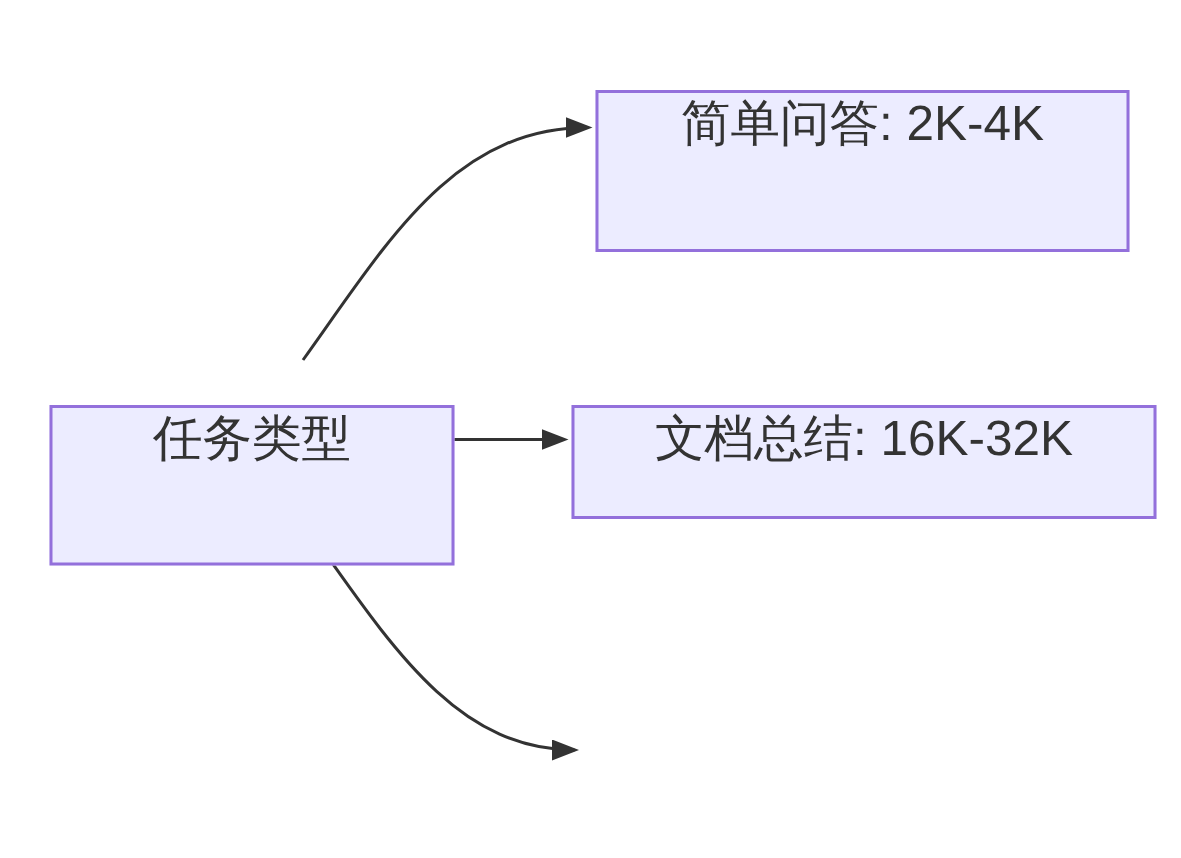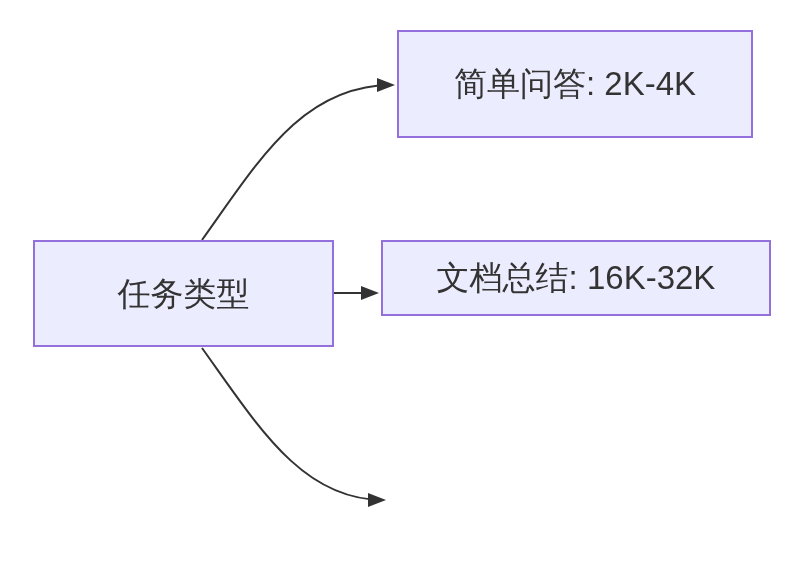--- a/index.html
+++ b/index.html
@@ -28,12 +28,12 @@
     background: #ECECFF;
     border: 2px solid #9370DB;
     display: flex;
-    align-items: center;
     justify-content: center;
     color: #333333;
     font-size: 33px;
     line-height: 1.2;
     white-space: nowrap;
+    margin-top: 30px;
   }
   .node-root        { left: 33px;  top: 240px; width: 301px; height: 107px; }
   .node-simple-qa   { left: 397px; top: 30px;  width: 356px; height: 108px; }

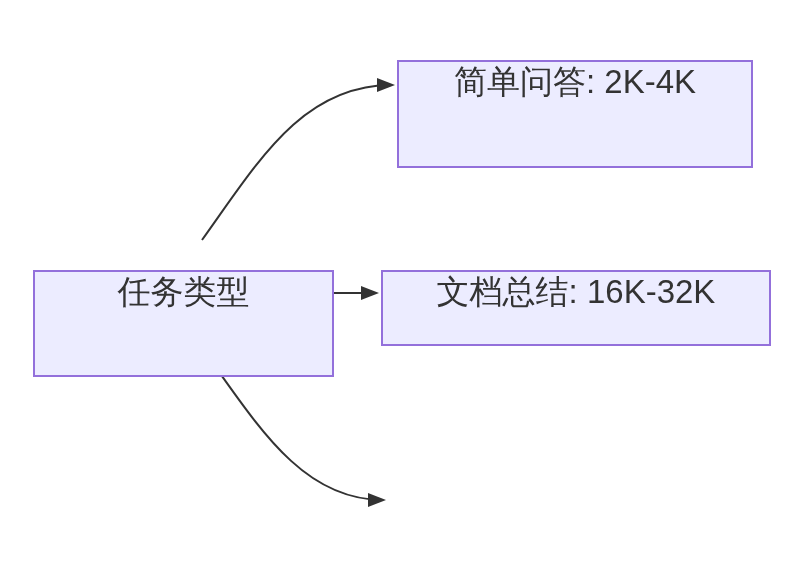--- a/index.html
+++ b/index.html
@@ -35,7 +35,7 @@
     white-space: nowrap;
     margin-top: 30px;
   }
-  .node-root        { left: 33px;  top: 240px; width: 301px; height: 107px; }
+  .node-root        { left: 33px;  top: 240px; width: 270px; height: 107px; }
   .node-simple-qa   { left: 397px; top: 30px;  width: 356px; height: 108px; }
   .node-doc-summary { left: 381px; top: 240px; width: 390px; height: 76px; }
   .node-multi-doc   { left: 388px; top: 444px; width: 375px; height: 108px; }

